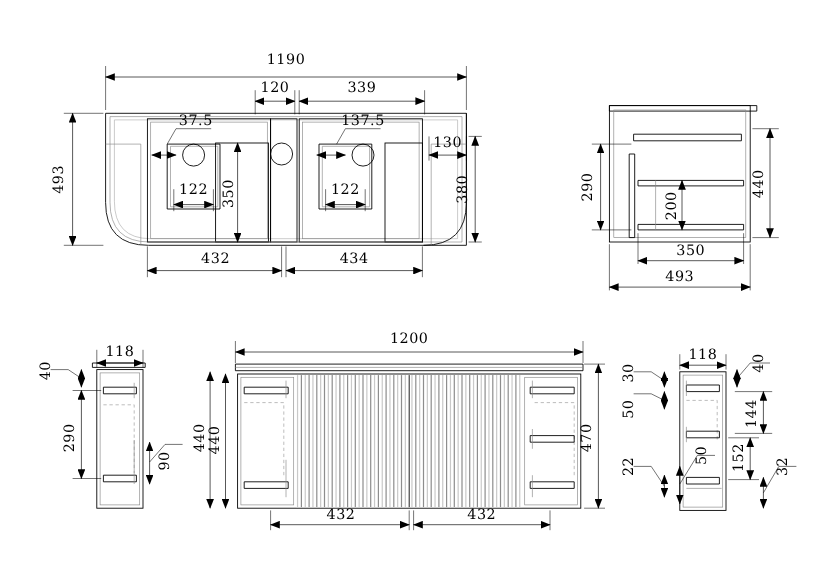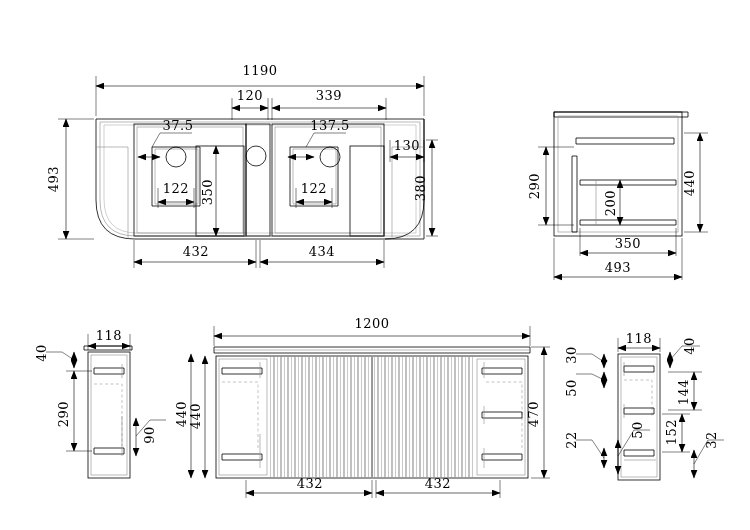--- a/index.html
+++ b/index.html
@@ -9,7 +9,7 @@
     width:750px;height:530px;position:relative;overflow:hidden;
     color:#000;
   }
-  #sheet{position:absolute;left:0;top:16px;width:750px;height:474px;}
+  #sheet{position:absolute;left:0;top:0;width:750px;height:474px;}
   svg{display:block;}
   .dimtext{
     font-family:"DejaVu Serif", serif;

